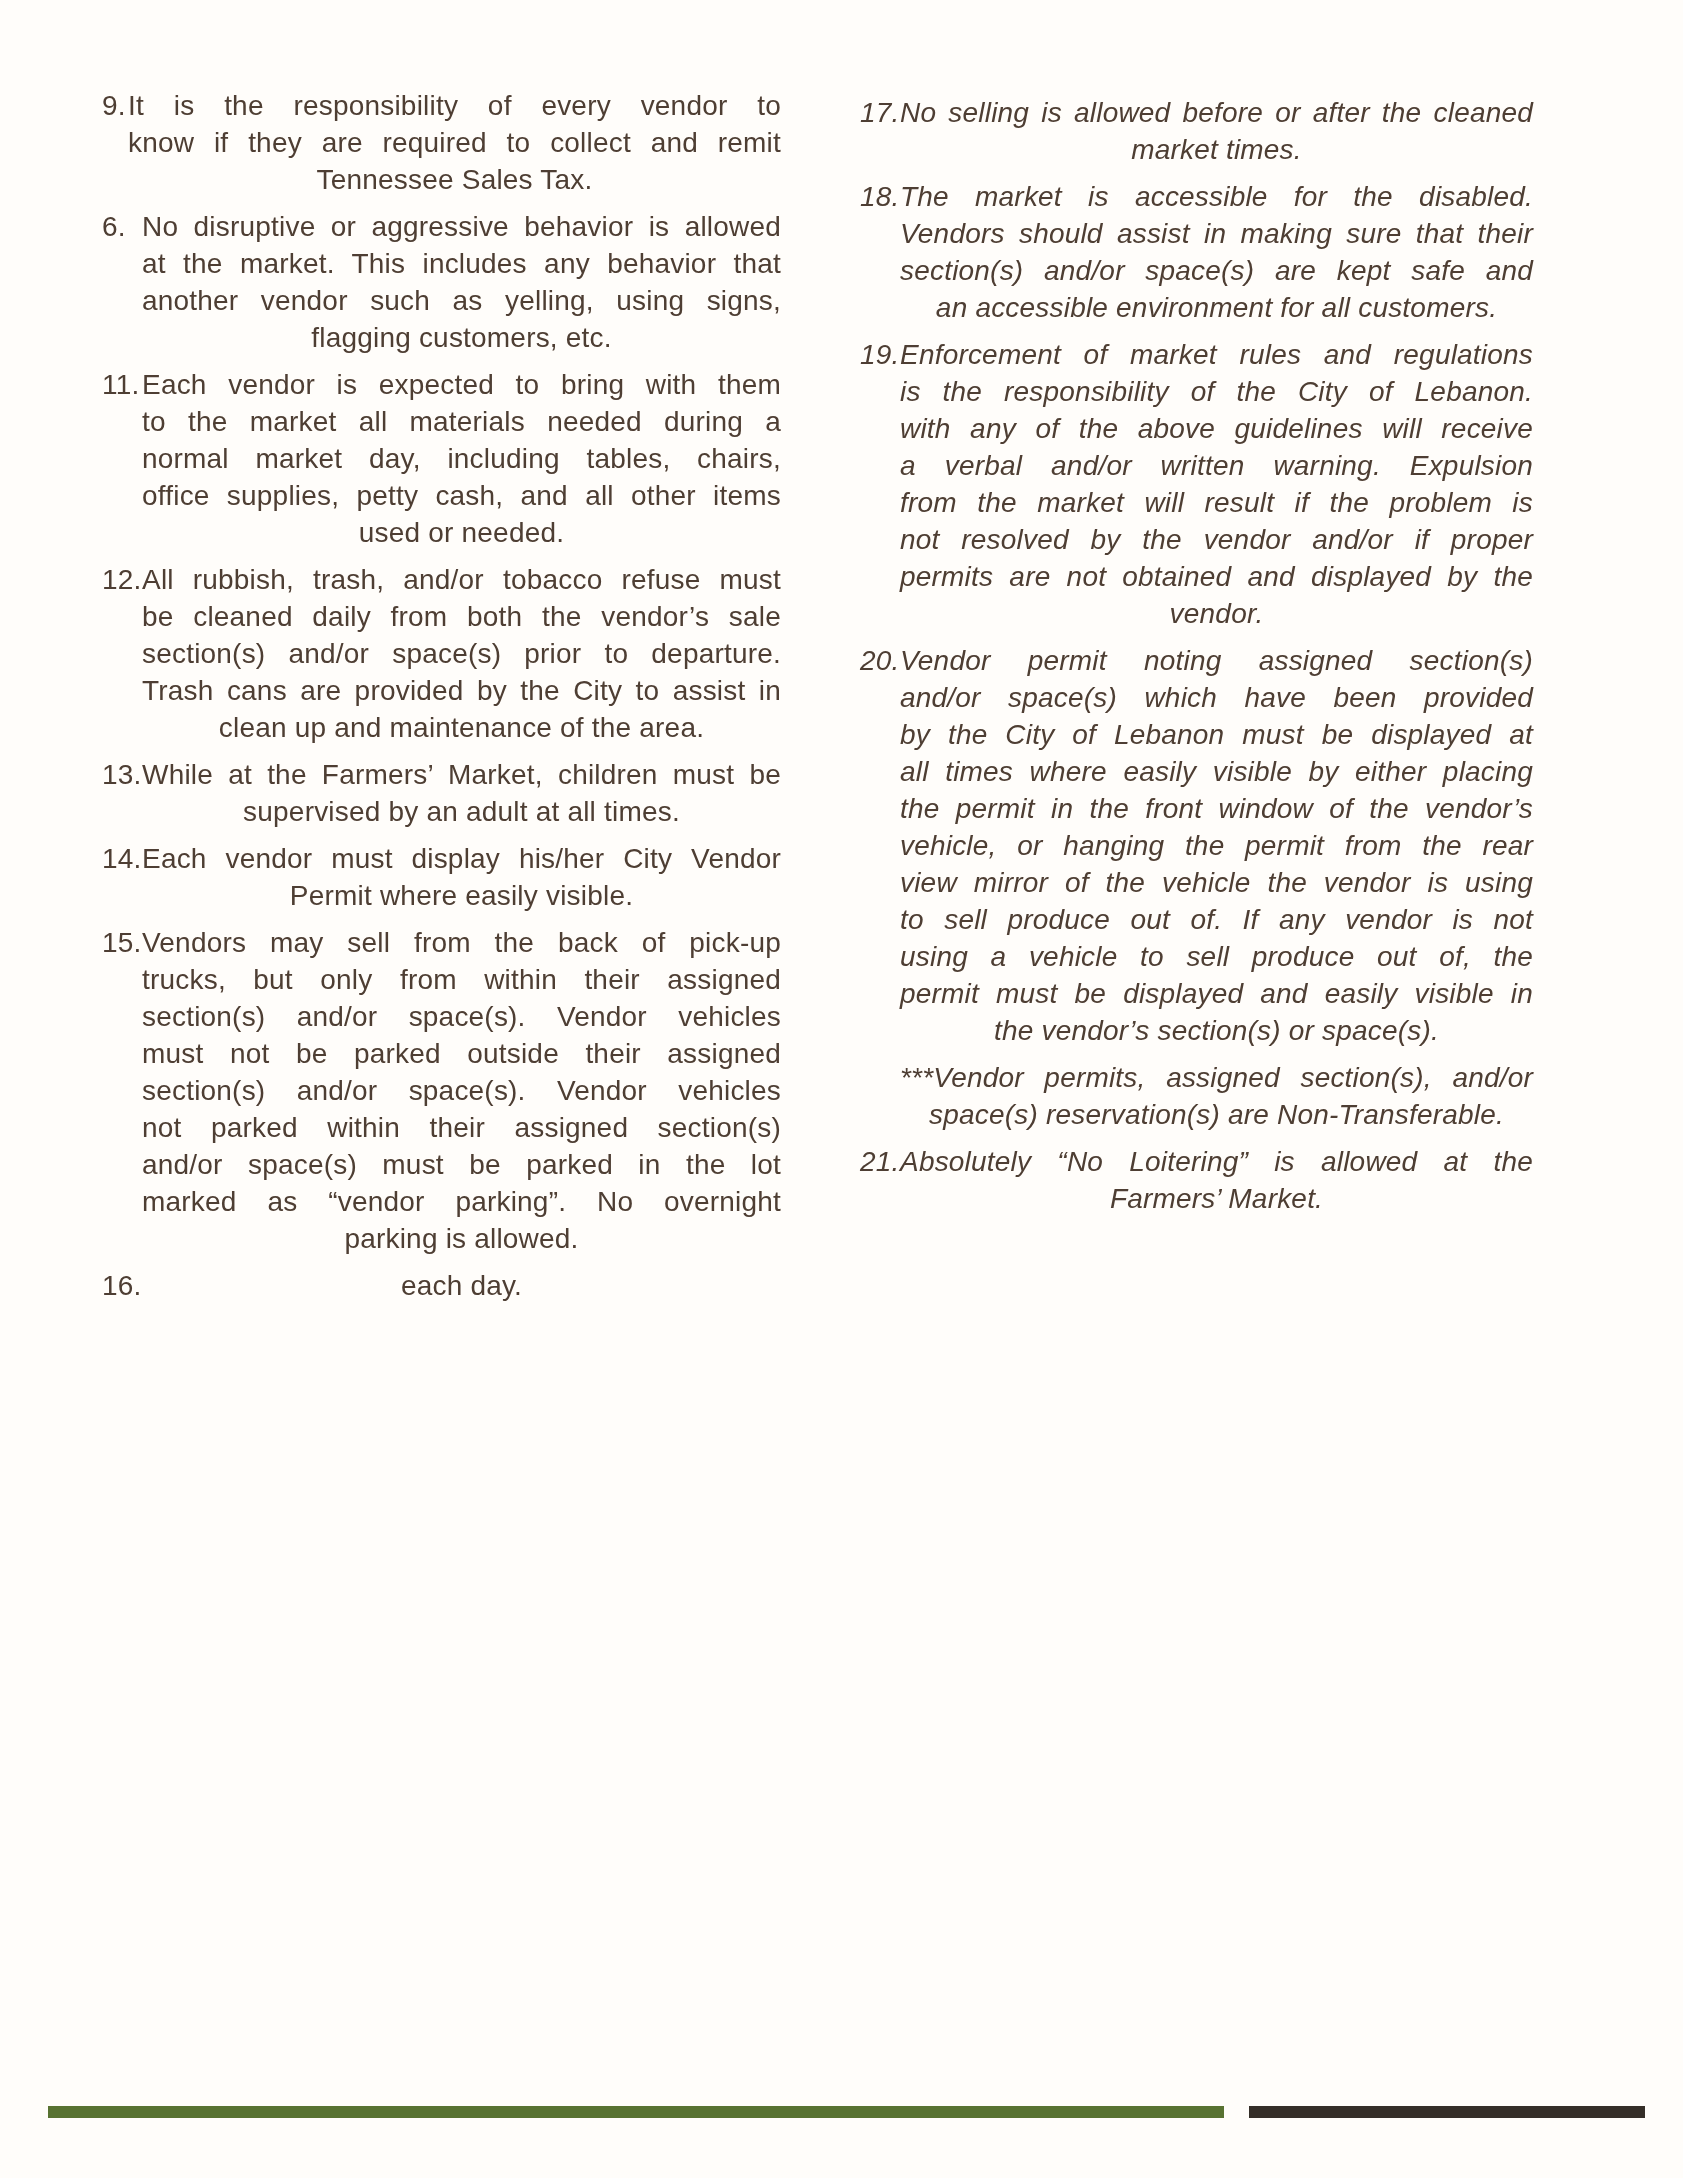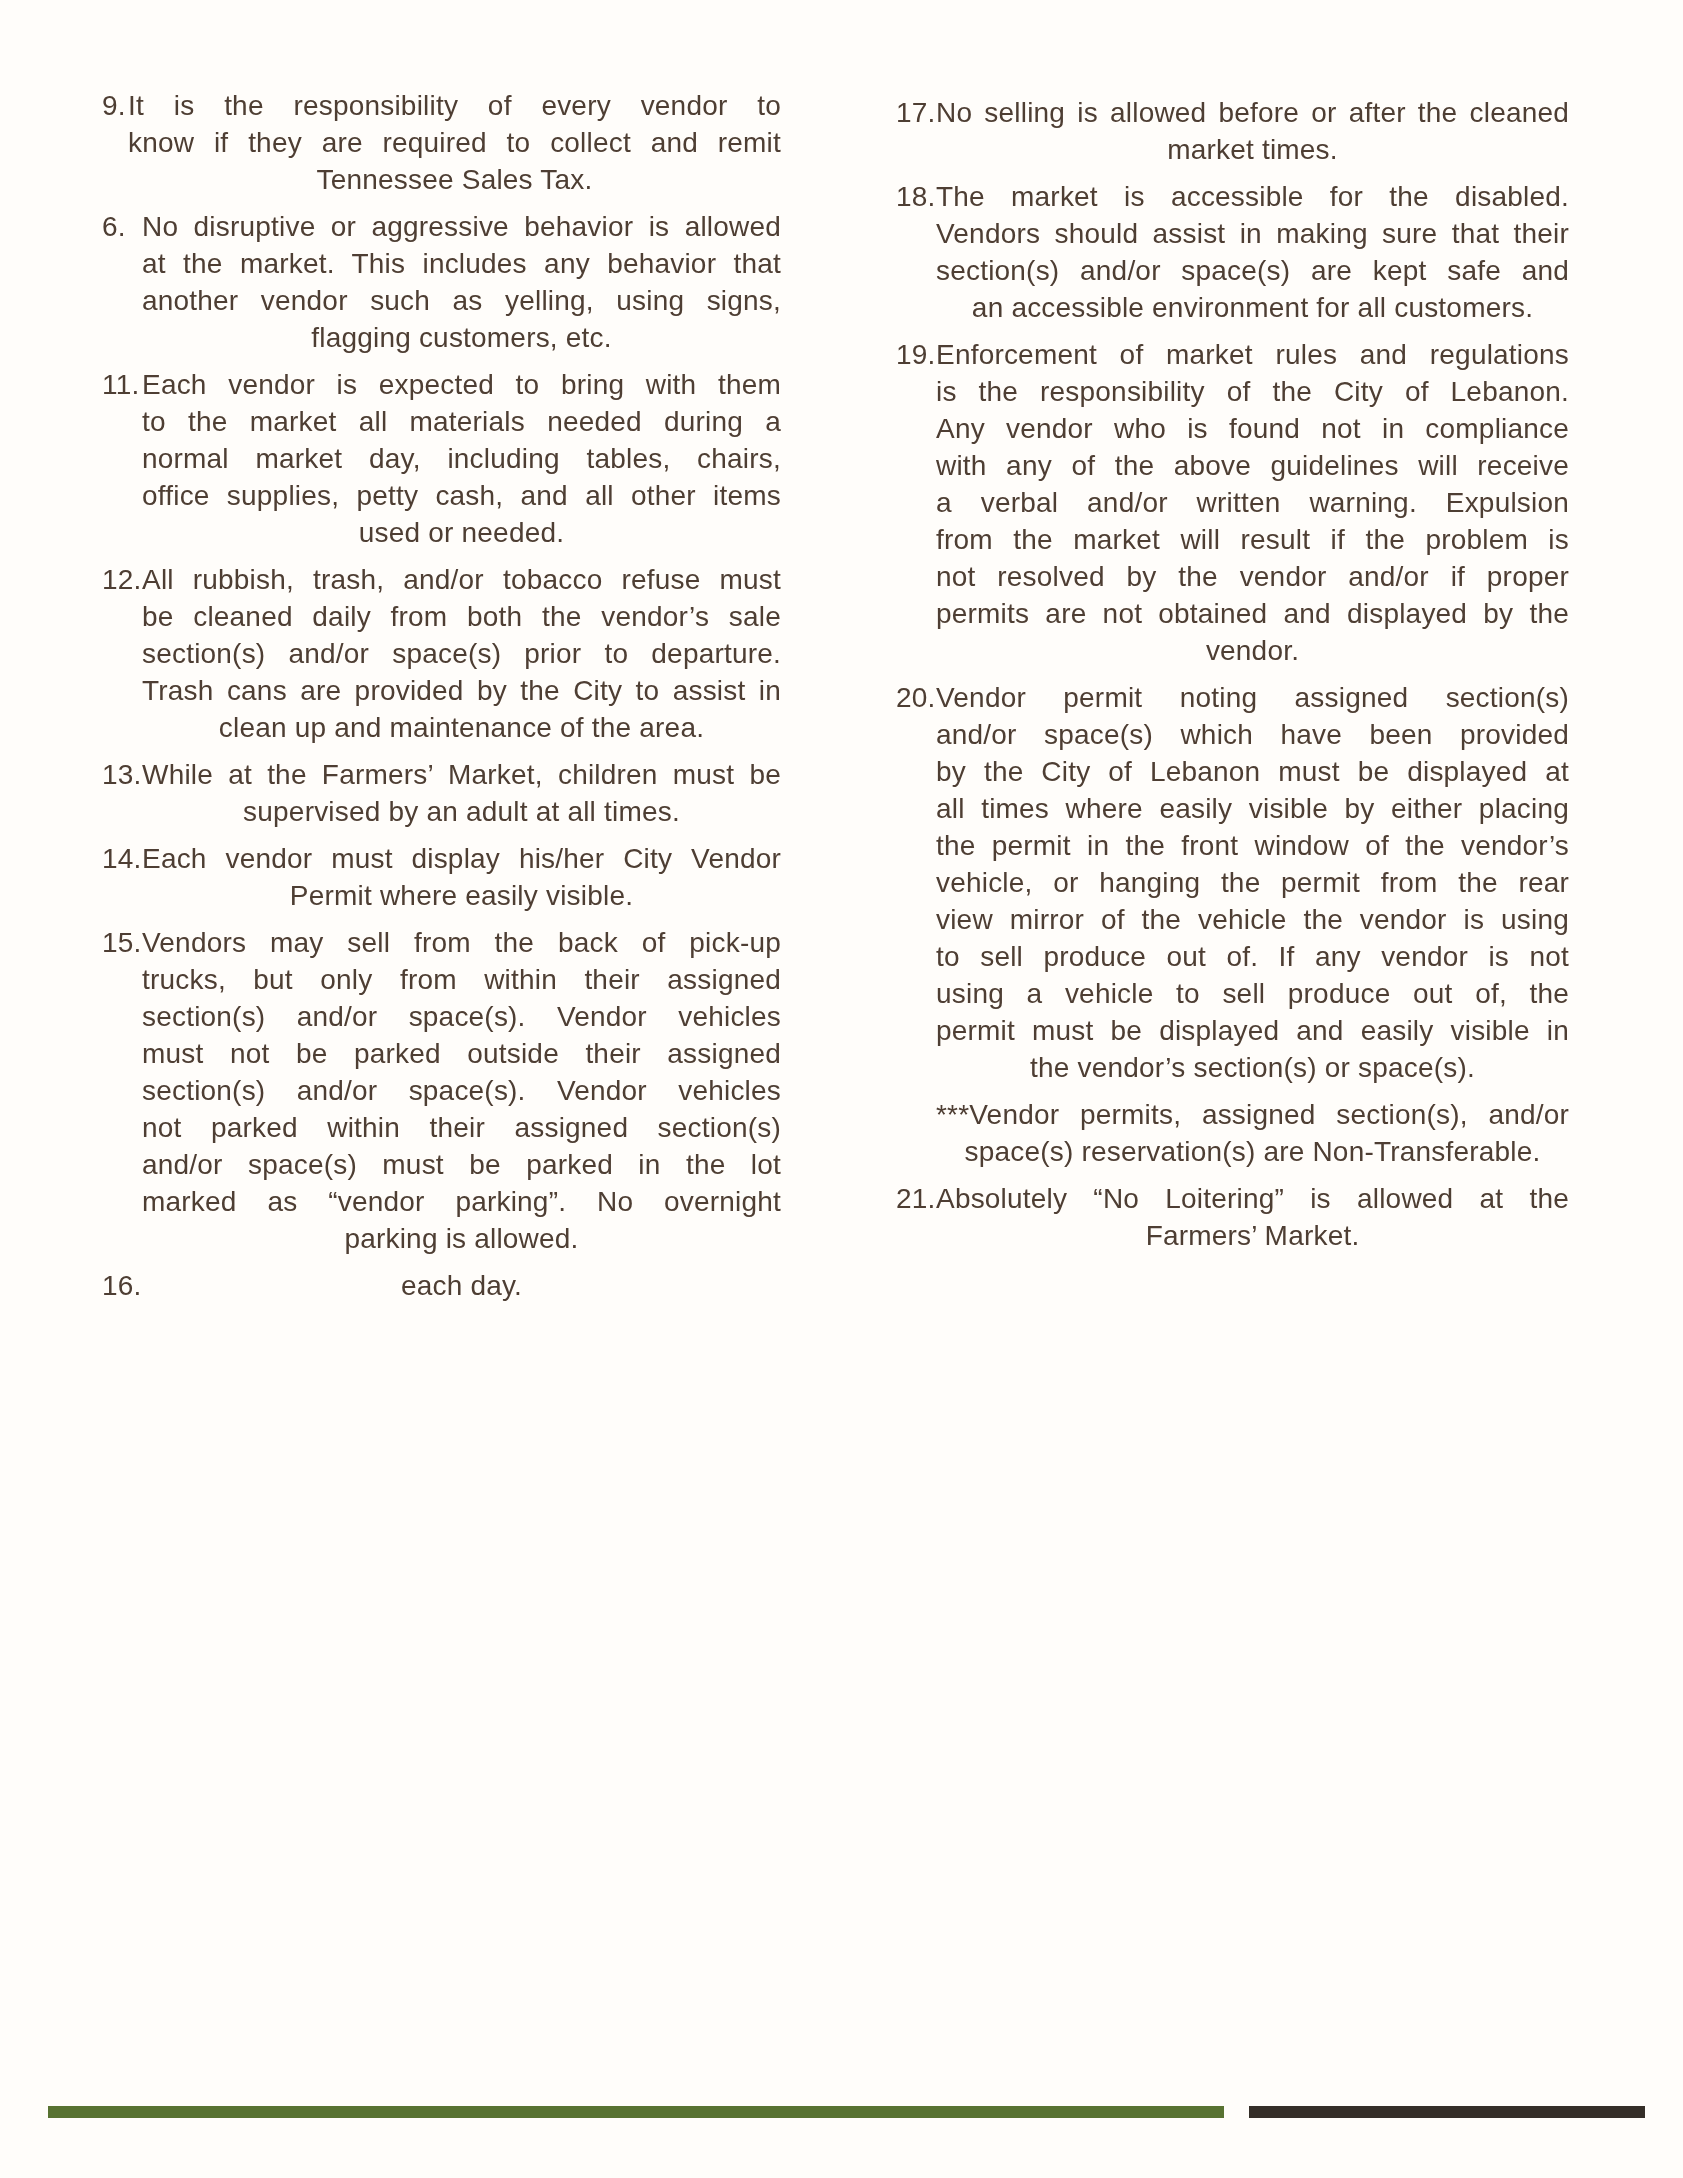--- a/index.html
+++ b/index.html
@@ -19,7 +19,7 @@
     letter-spacing: 0.2px;
   }
   .col-left  { left: 102px; top: 87px;  width: 679px; }
-  .col-right { left: 896px; top: 94px;  width: 673px; }
+  .col-right { left: 860px; top: 94px;  width: 673px; font-style: italic; }
   .item { display: flex; align-items: flex-start; }
   .item + .item { margin-top: 10px; }
   .num { flex: 0 0 40px; }

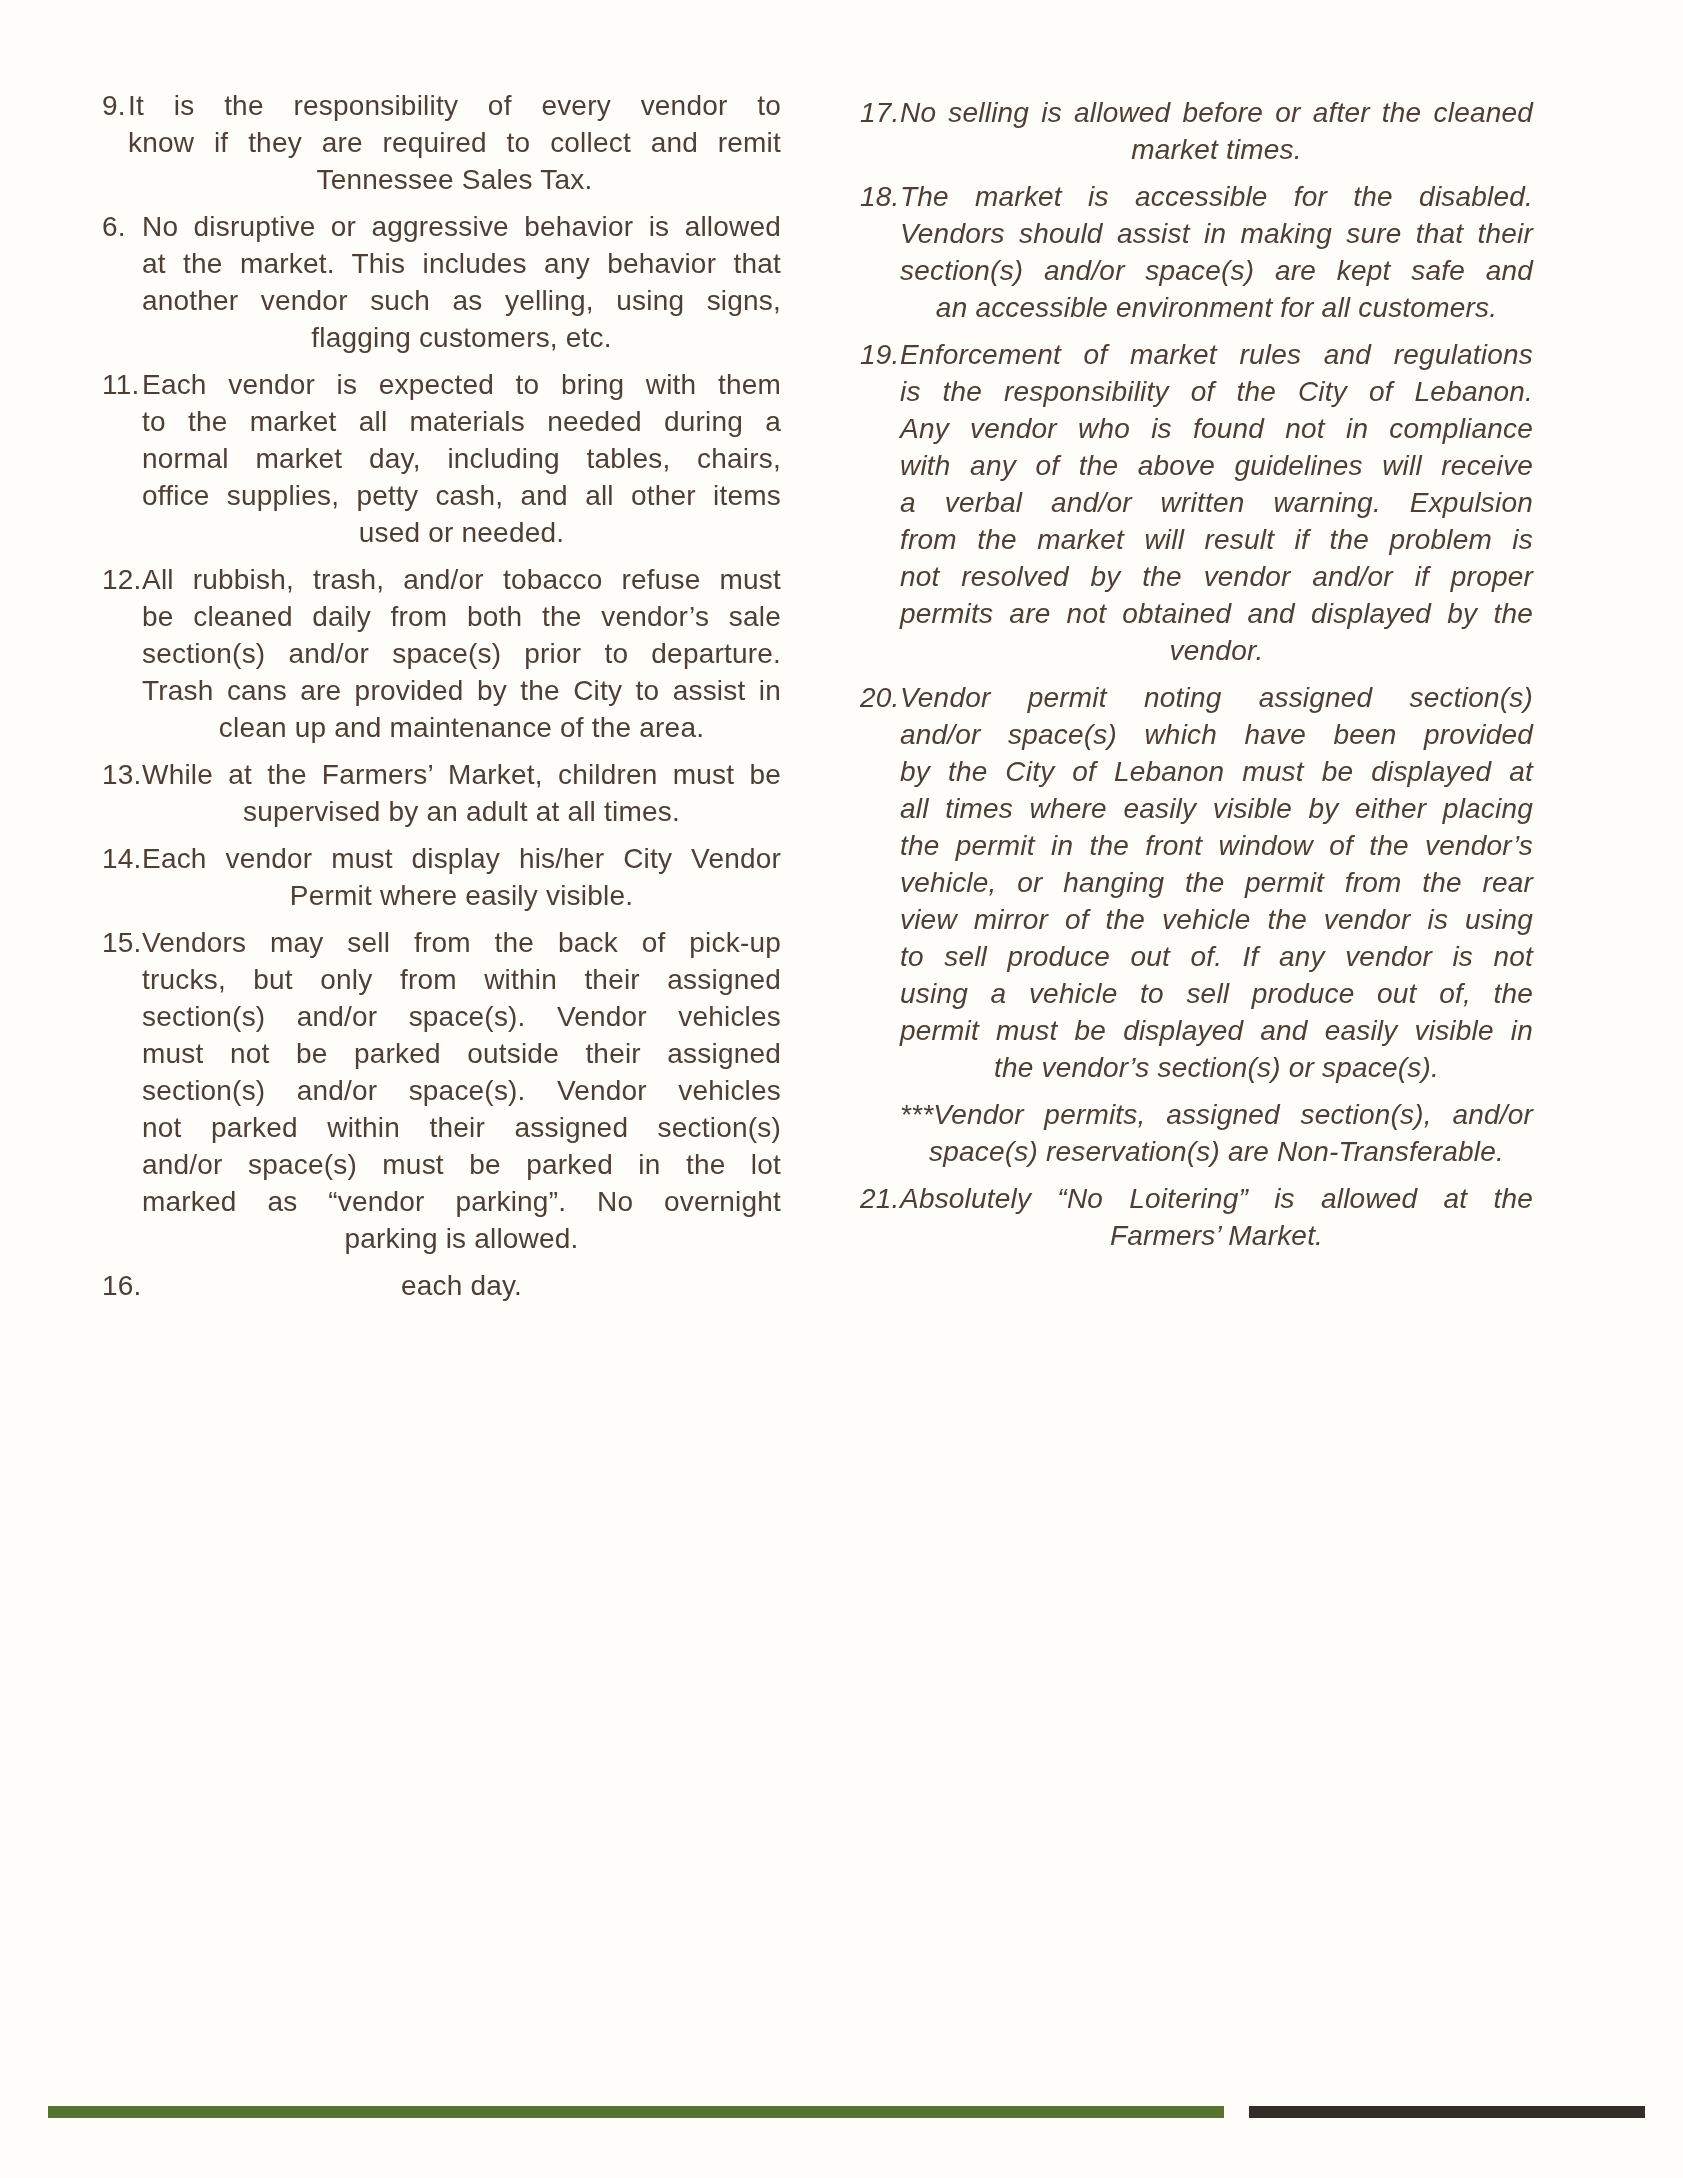--- a/index.html
+++ b/index.html
@@ -138,7 +138,6 @@
         <div class="body">
           <span class="jline">Enforcement of market rules and regulations</span>
           <span class="jline">is the responsibility of the City of Lebanon.</span>
-          <span class="jline">Any vendor who is found not in compliance</span>
           <span class="jline">with any of the above guidelines will receive</span>
           <span class="jline">a verbal and/or written warning. Expulsion</span>
           <span class="jline">from the market will result if the problem is</span>

